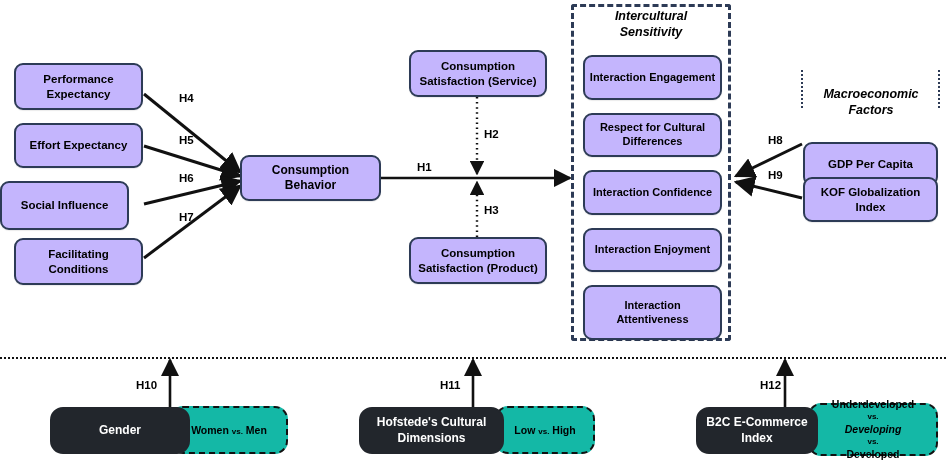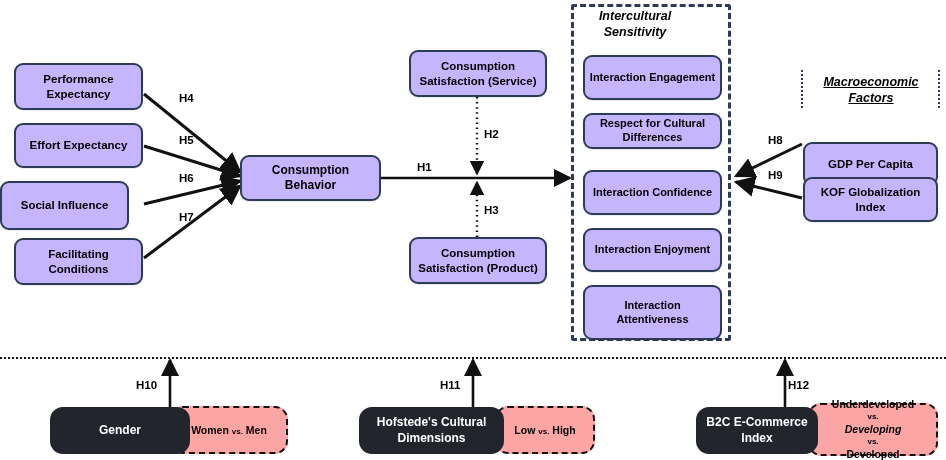--- a/index.html
+++ b/index.html
@@ -170,7 +170,7 @@
   <div class="hlabel" style="left:484px;top:204px;">H3</div>
 
   <div class="dashedpanel" style="left:571px;top:4px;width:160px;height:337px;"></div>
-  <div class="grouptitle" style="left:560px;top:9px;width:150px;">
+  <div class="grouptitle" style="left:576px;top:9px;width:150px;">
     <div>Intercultural</div>
     <div>Sensitivity</div>
   </div>

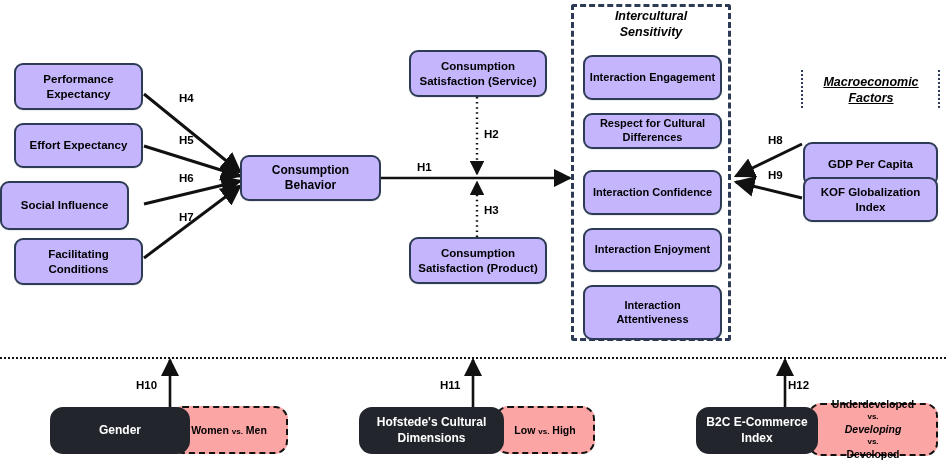--- a/index.html
+++ b/index.html
@@ -193,7 +193,7 @@
 
   <div class="dotpanel-line" style="left:801px;top:70px;height:38px;"></div>
   <div class="dotpanel-line" style="left:938px;top:70px;height:38px;"></div>
-  <div class="grouptitle" style="left:806px;top:75px;width:130px;text-decoration:underline;">
+  <div class="grouptitle" style="left:806px;top:87px;width:130px;">
     <div>Macroeconomic</div>
     <div>Factors</div>
   </div>

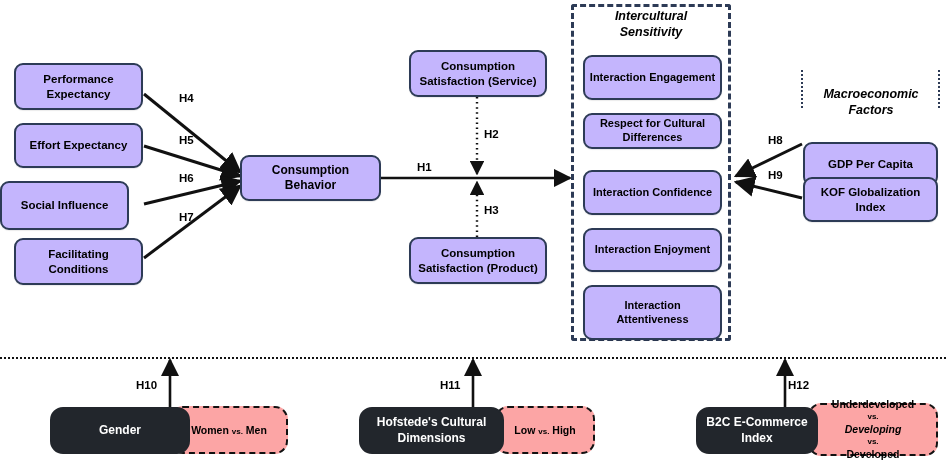--- a/index.html
+++ b/index.html
@@ -178,7 +178,7 @@
   <div class="node small" style="left:583px;top:55px;width:139px;height:45px;">
     <span>Interaction Engagement</span>
   </div>
-  <div class="node small" style="left:583px;top:113px;width:139px;height:36px;">
+  <div class="node small" style="left:583px;top:113px;width:139px;height:44px;">
     <span>Respect for Cultural Differences</span>
   </div>
   <div class="node small" style="left:583px;top:170px;width:139px;height:45px;">

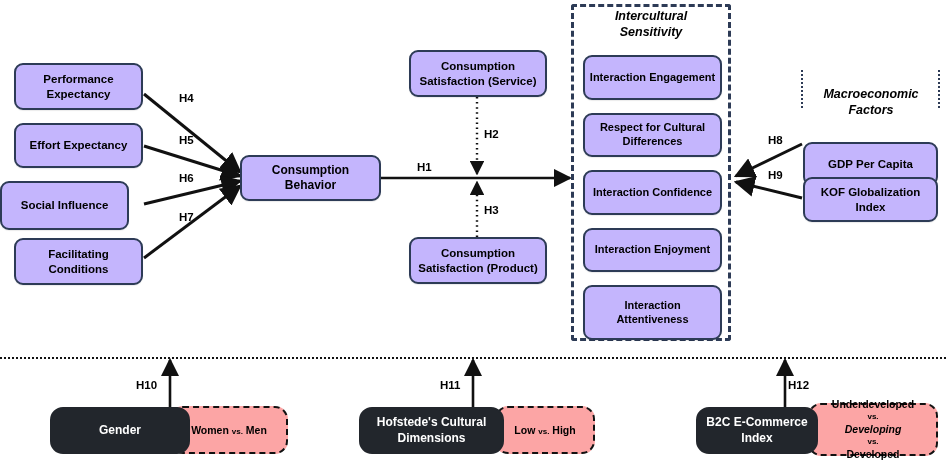--- a/index.html
+++ b/index.html
@@ -211,7 +211,7 @@
 
   <div class="hlabel" style="left:136px;top:379px;">H10</div>
   <div class="hlabel" style="left:440px;top:379px;">H11</div>
-  <div class="hlabel" style="left:780px;top:379px;padding-left:8px;">H12</div>
+  <div class="hlabel" style="left:752px;top:379px;padding-left:8px;">H12</div>
 
   <div class="dashedtail" style="left:170px;top:406px;width:118px;height:48px;">
     <div class="vsbox">

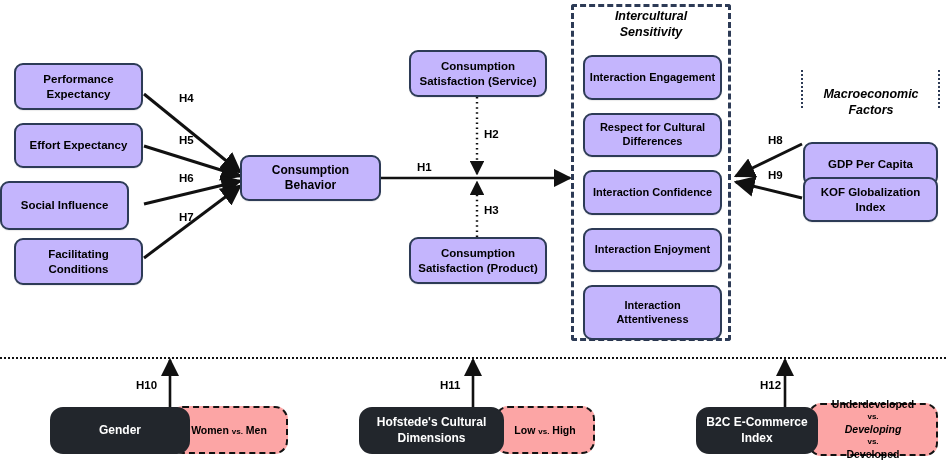--- a/index.html
+++ b/index.html
@@ -50,7 +50,7 @@
     box-sizing:border-box;
     border:2px dashed #111;
     border-radius:13px;
-    background:#fca5a5;
+    background:#14b8a6;
     display:flex;align-items:center;justify-content:center;
     text-align:center;
     z-index:2;

